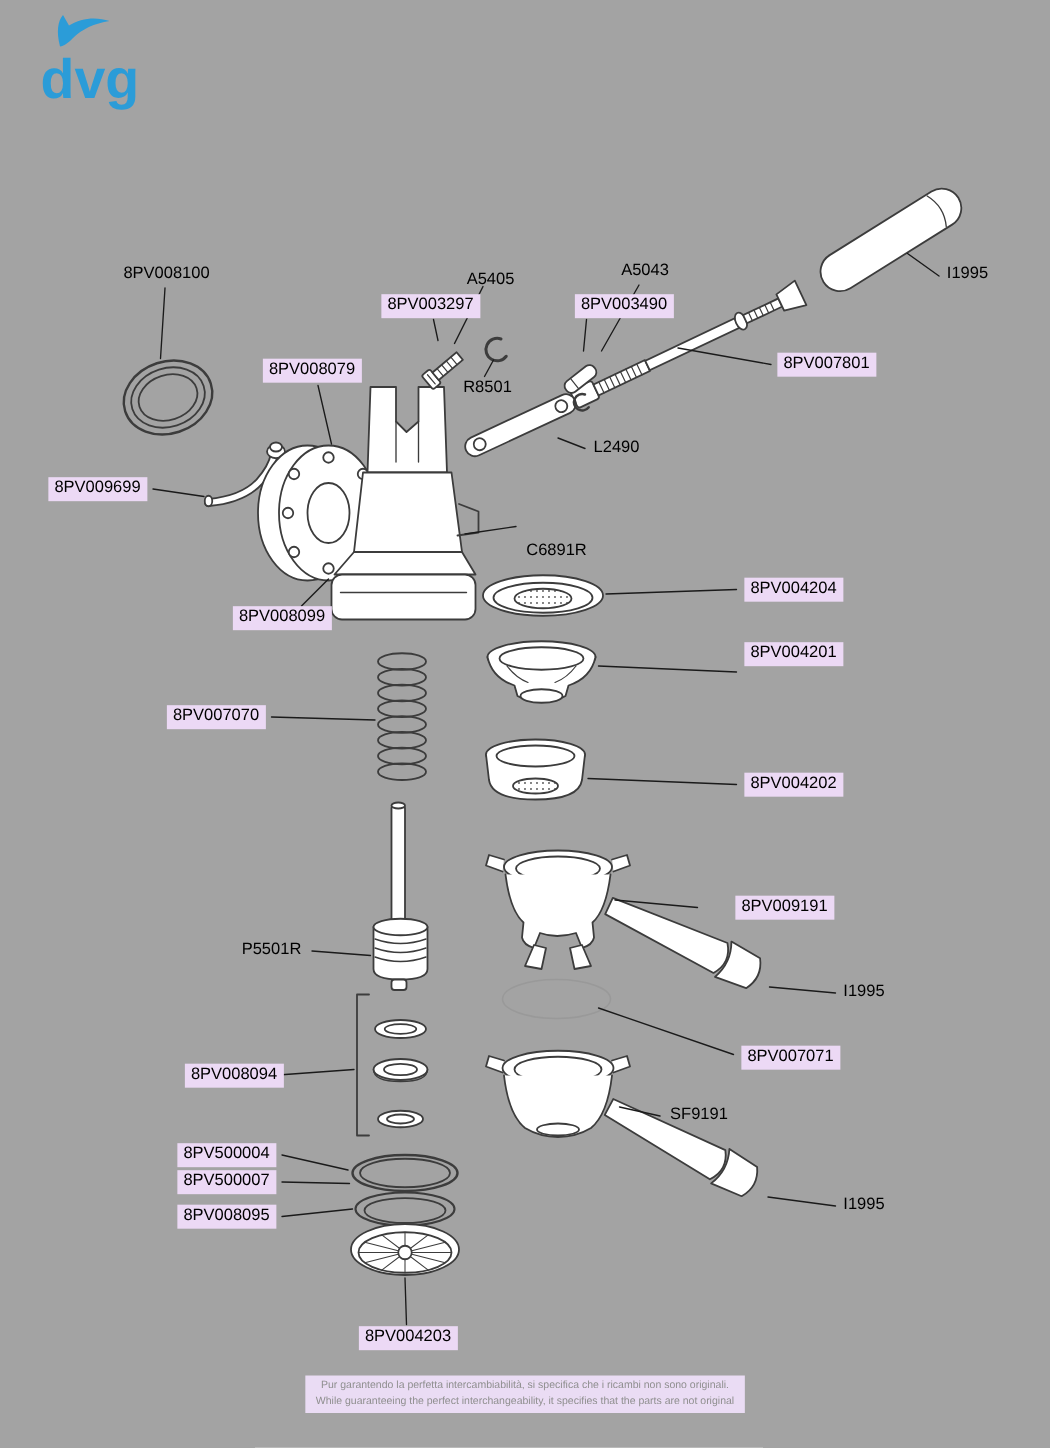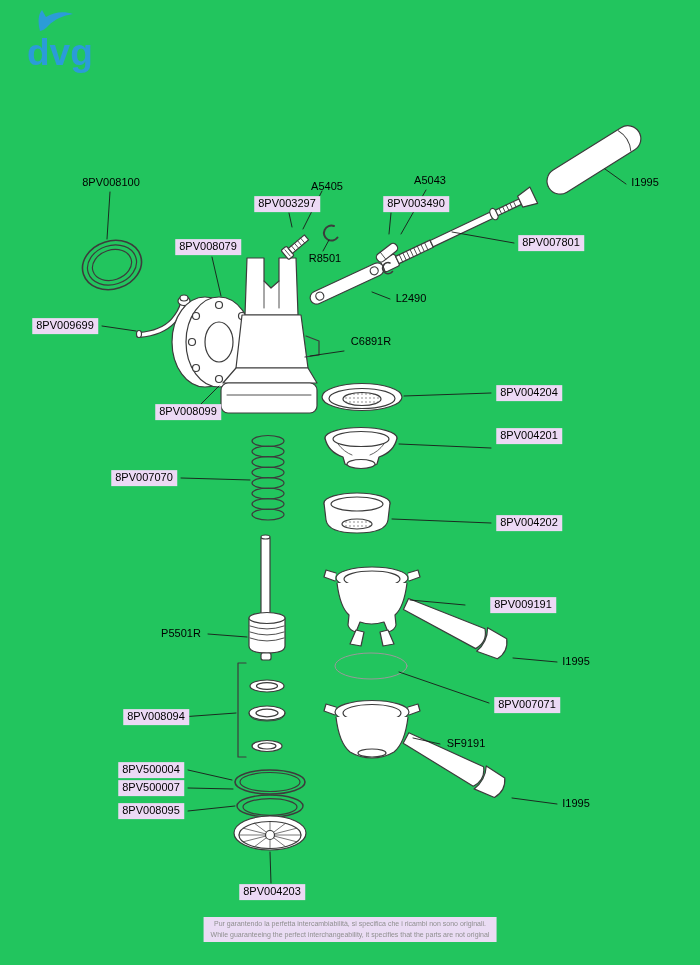--- a/index.html
+++ b/index.html
@@ -5,7 +5,7 @@
   * { margin:0; padding:0; box-sizing:border-box; }
   html,body { width:700px; height:965px; }
   body { background:#fff; font-family:"Liberation Sans", sans-serif; position:relative; overflow:hidden; }
-  .page { position:absolute; inset:0; background:#22c55e; }
+  .page { position:absolute; inset:0; background:#a3a3a3; }
 
   .logo { position:absolute; left:26px; top:8px; }
 

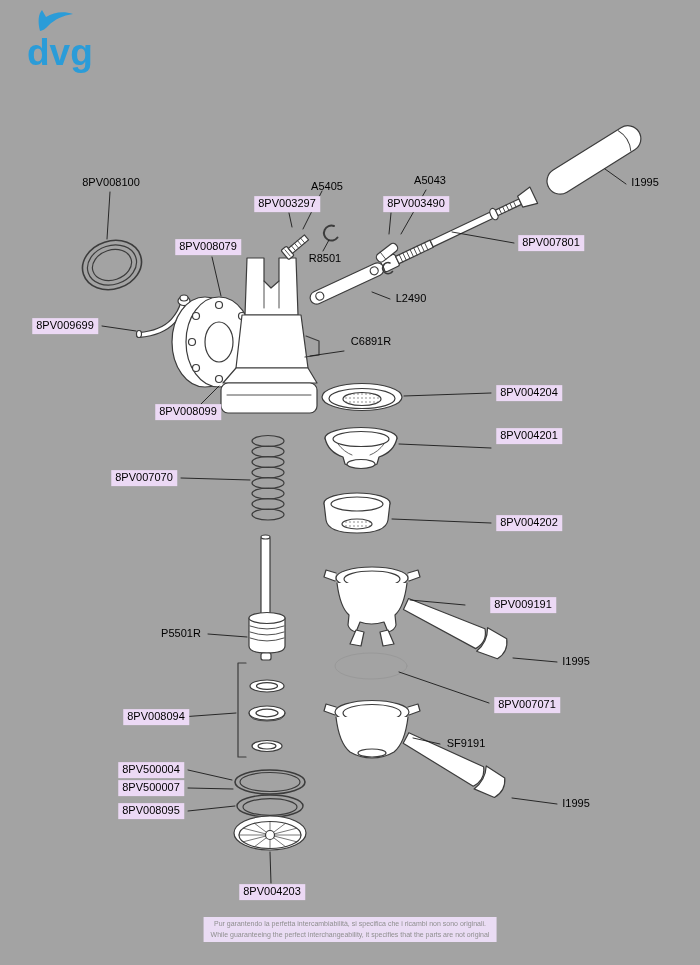--- a/index.html
+++ b/index.html
@@ -259,7 +259,7 @@
   <div class="lbl hl" style="left:551px;top:243px">8PV007801</div>
   <div class="lbl" style="left:411px;top:299px">L2490</div>
   <div class="lbl hl" style="left:65px;top:326px">8PV009699</div>
-  <div class="lbl" style="left:371px;top:342px">C6891R</div>
+  <div class="lbl" style="left:371px;top:368px">C6891R</div>
   <div class="lbl hl" style="left:529px;top:393px">8PV004204</div>
   <div class="lbl hl" style="left:188px;top:412px">8PV008099</div>
   <div class="lbl hl" style="left:529px;top:436px">8PV004201</div>

